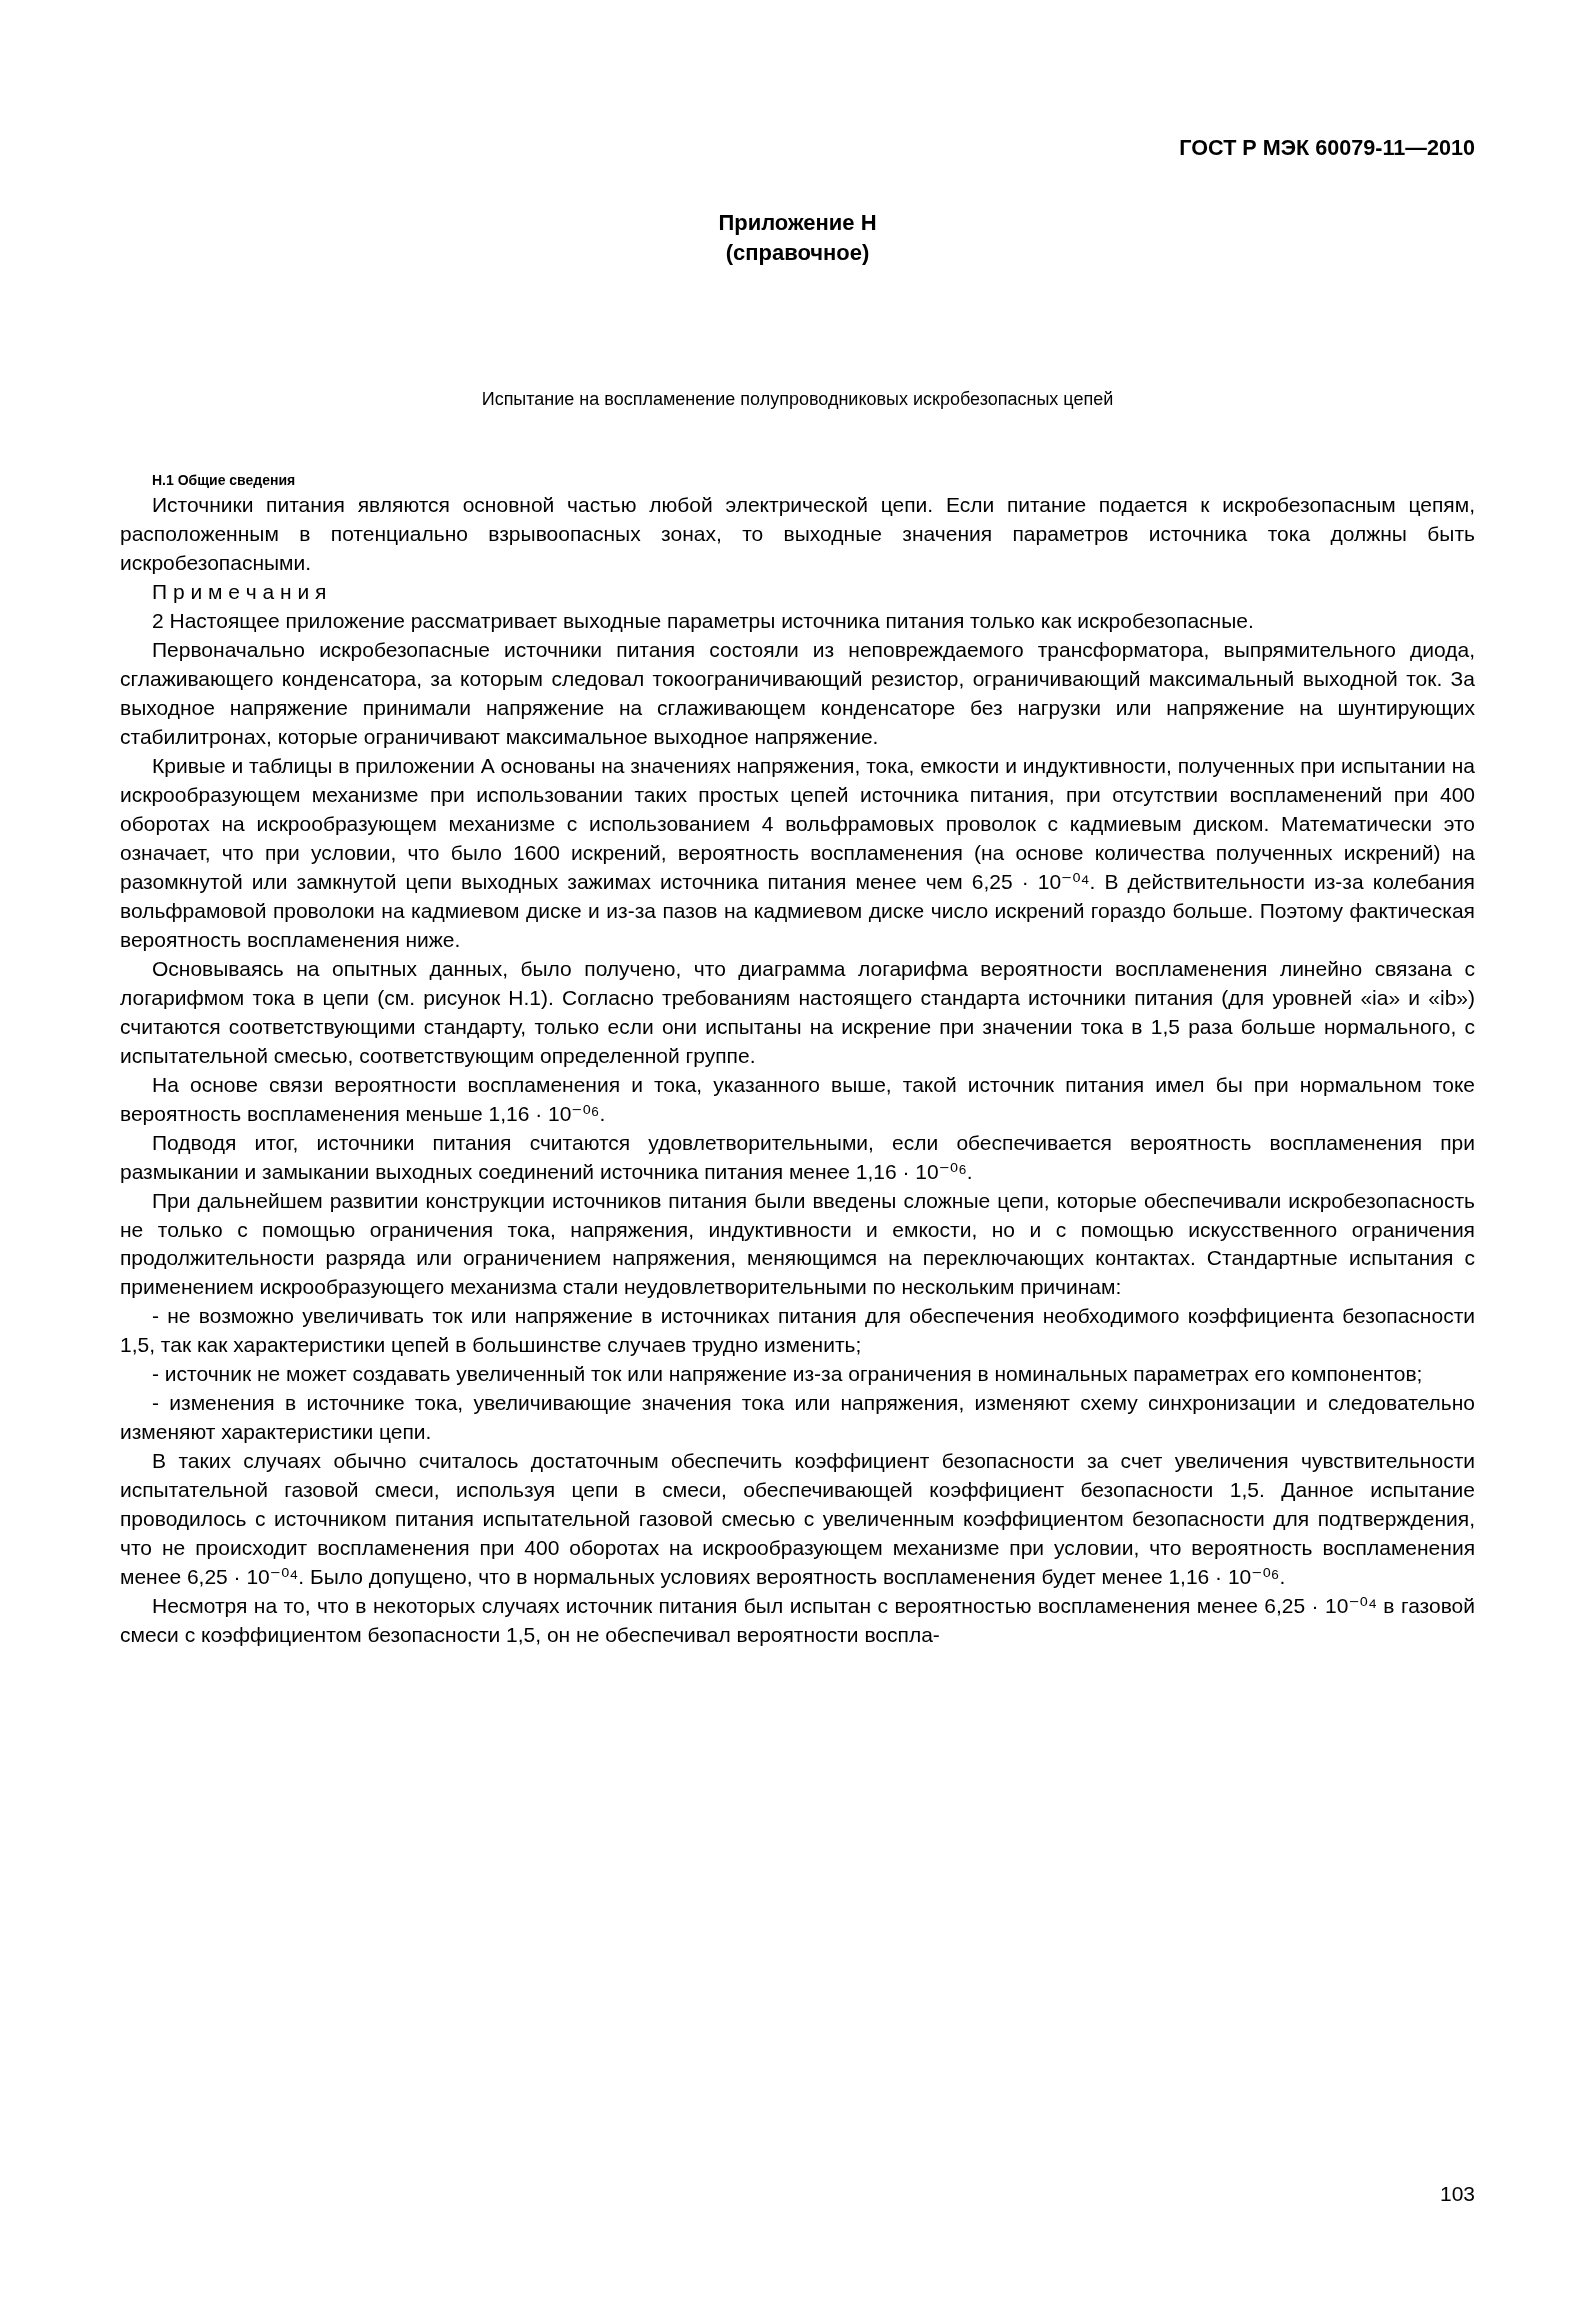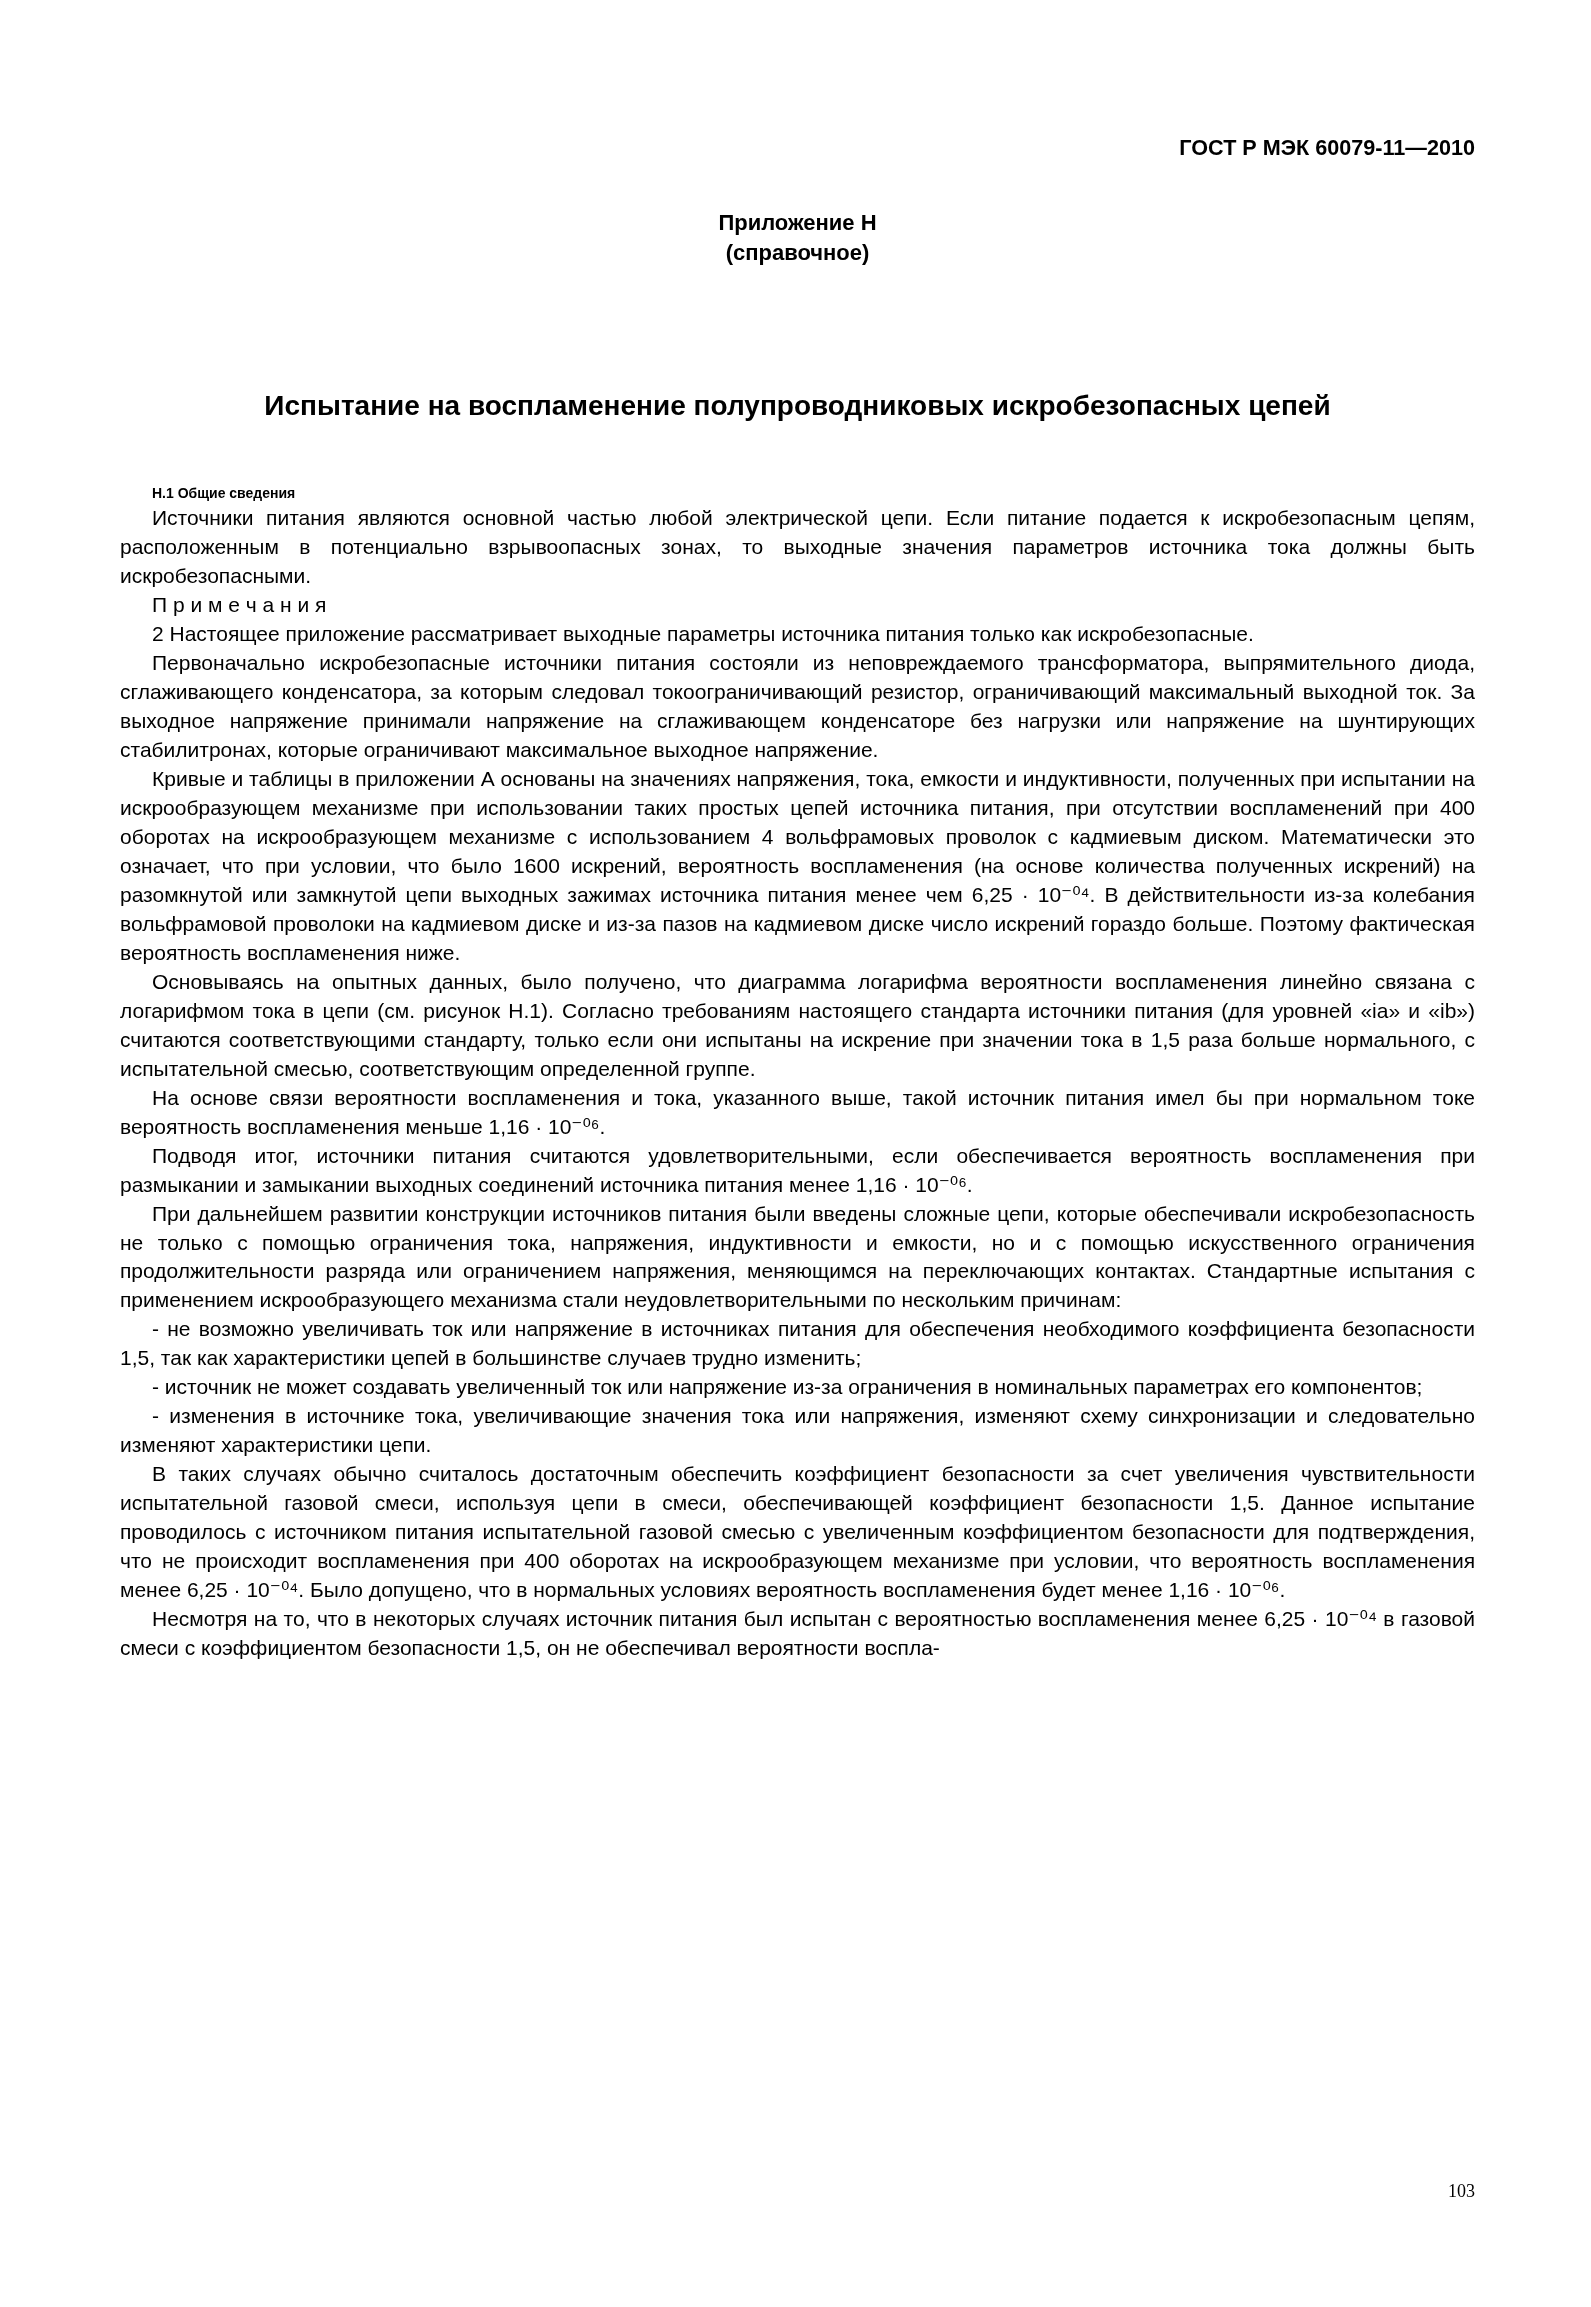--- a/index.html
+++ b/index.html
@@ -39,8 +39,8 @@
   }
   .title {
     text-align: center;
-    font-weight: 700;
-    font-size: 28px;
+    font-weight: 400;
+    font-size: 18px;
     line-height: 1.3;
     margin: 121px 0 59px 0;
   }

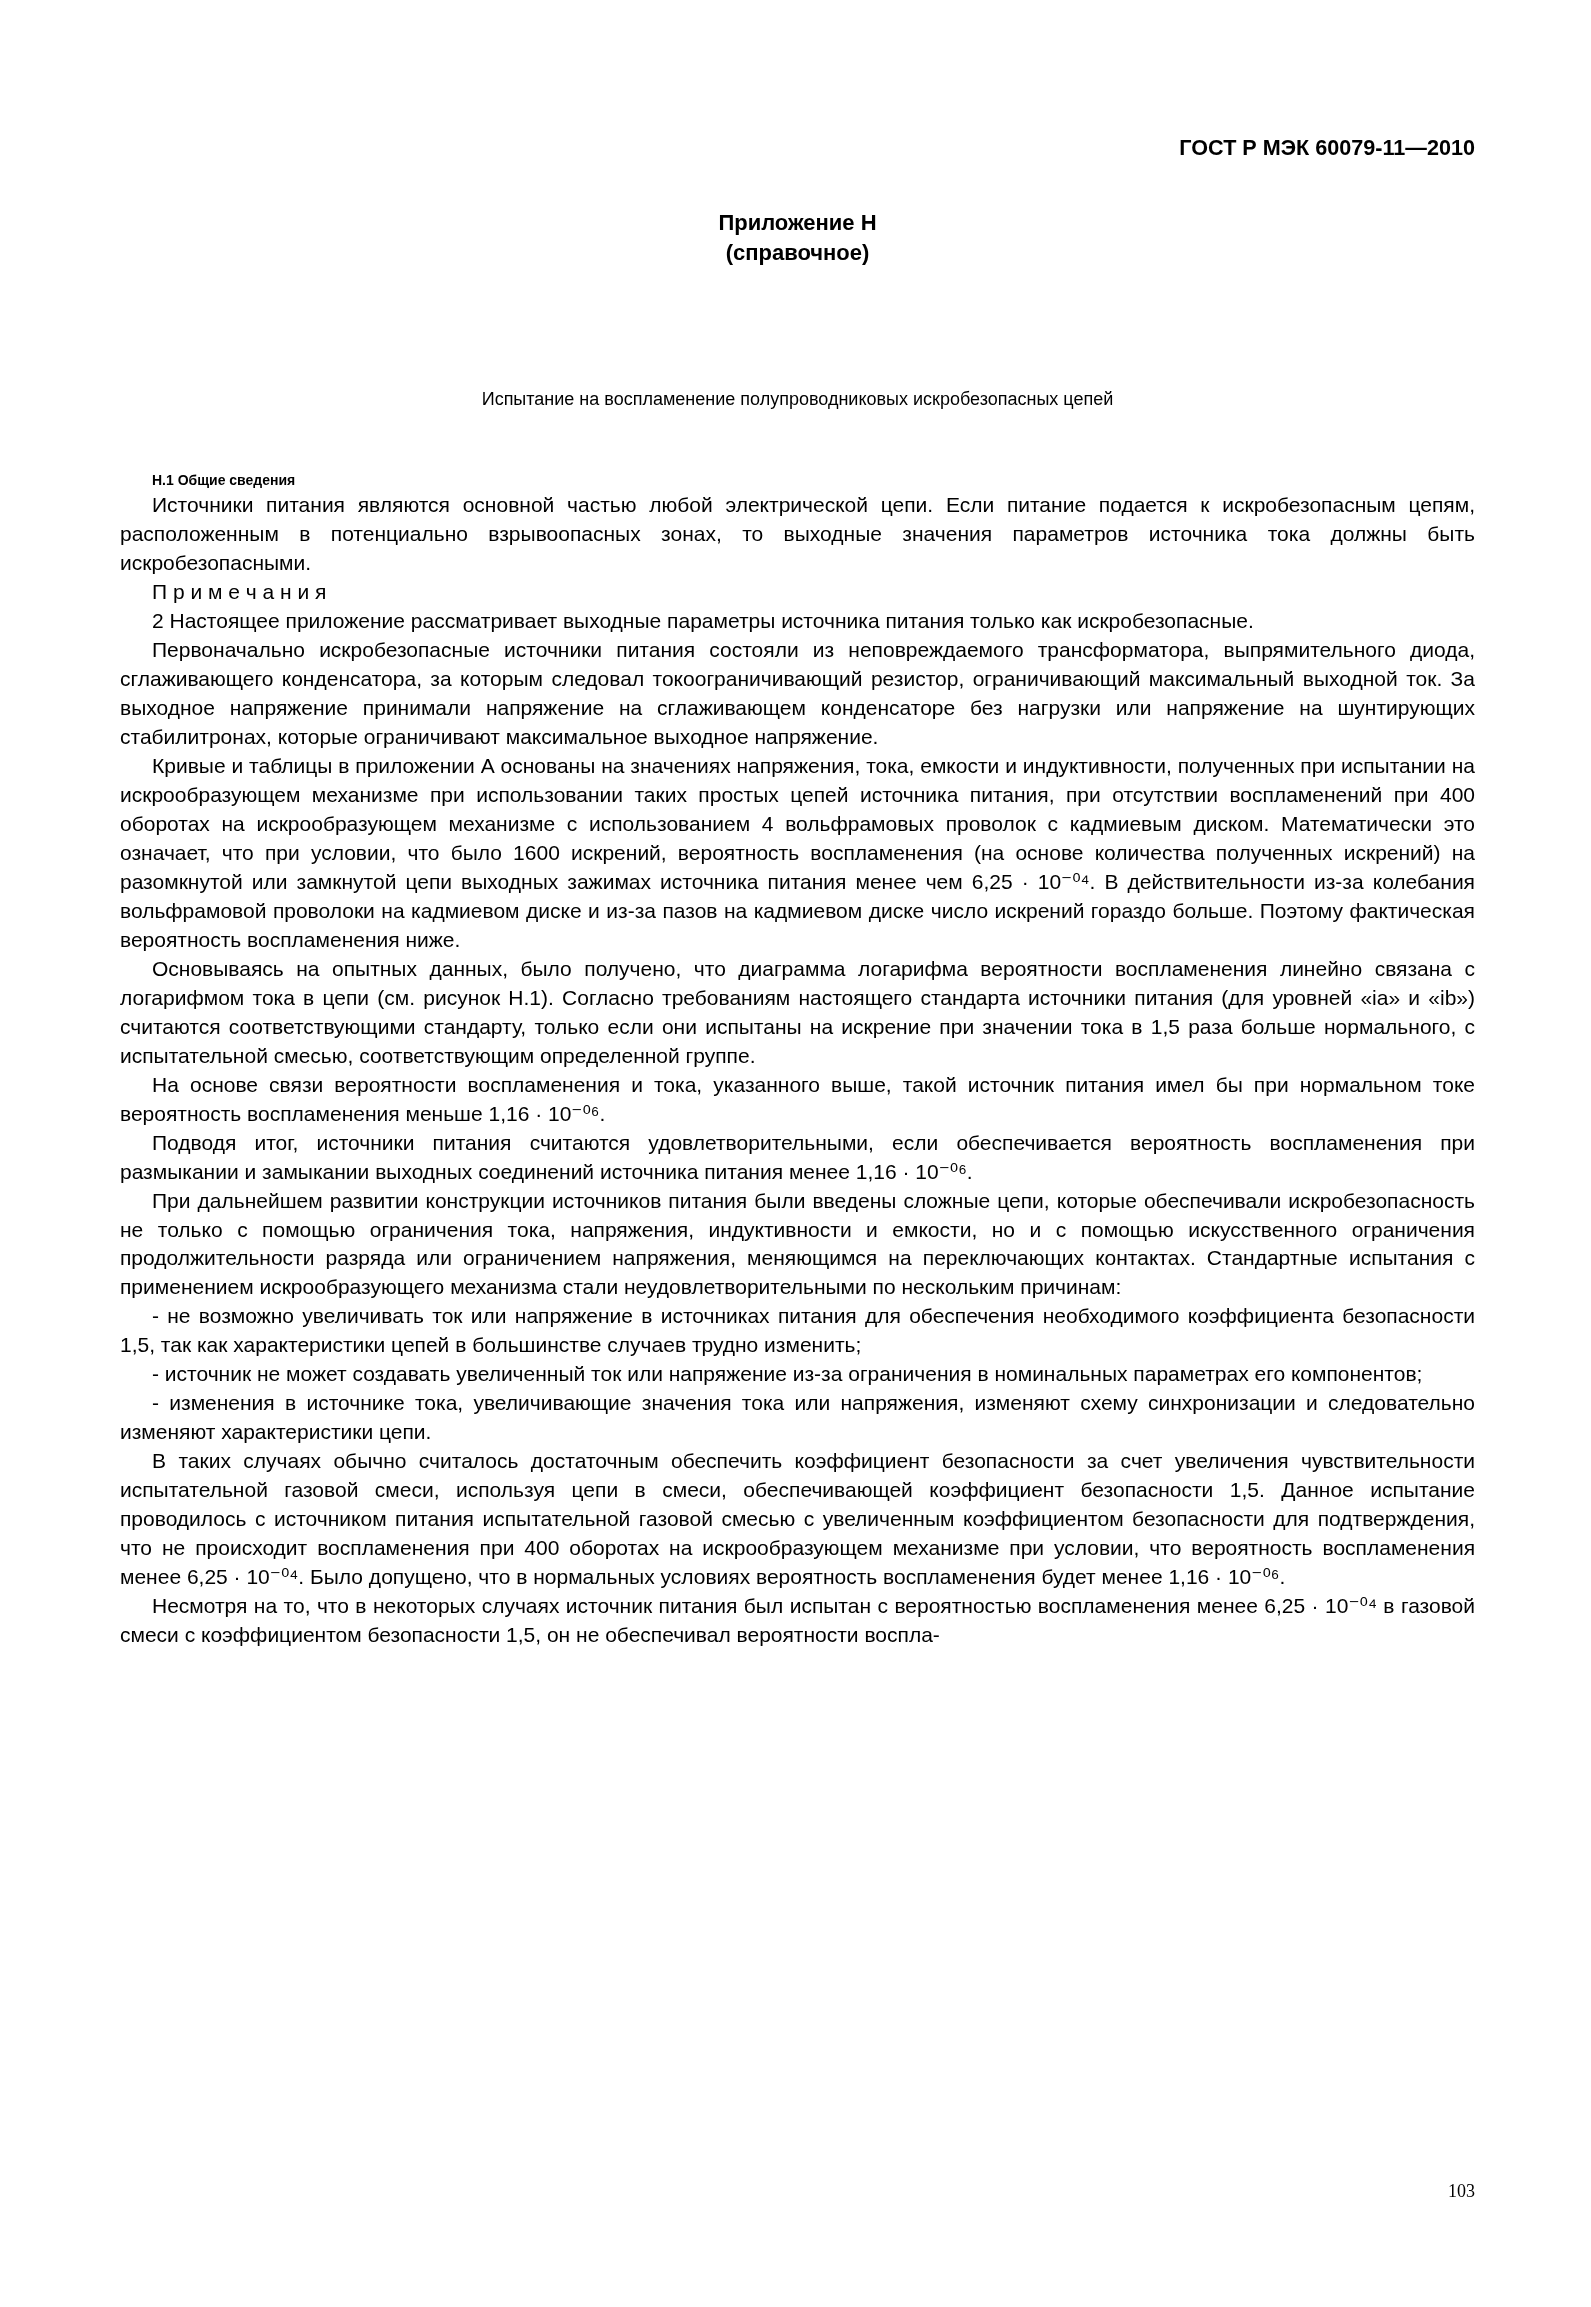--- a/index.html
+++ b/index.html
@@ -68,10 +68,9 @@
     position: absolute;
     right: 116px;
     top: 2181px;
-    font-size: 18px;
+    font-size: 21px;
     line-height: 1.2;
     text-align: right;
-    font-family: Liberation Serif, serif;
   }
 </style>
 </head>

